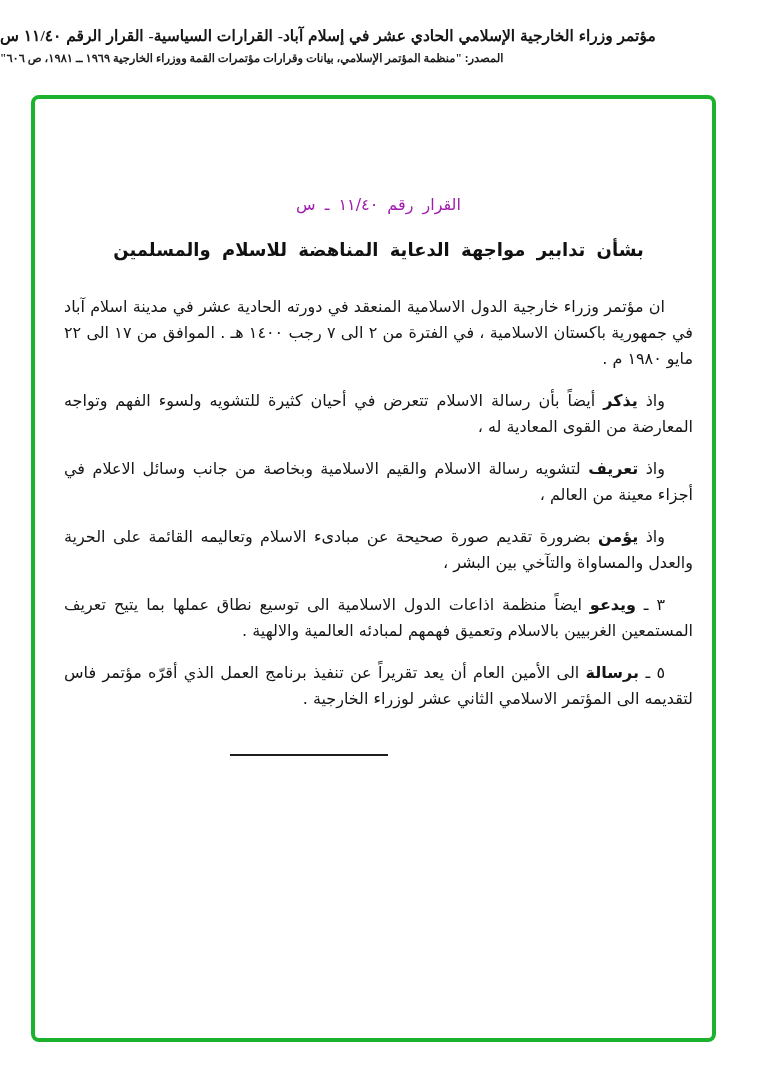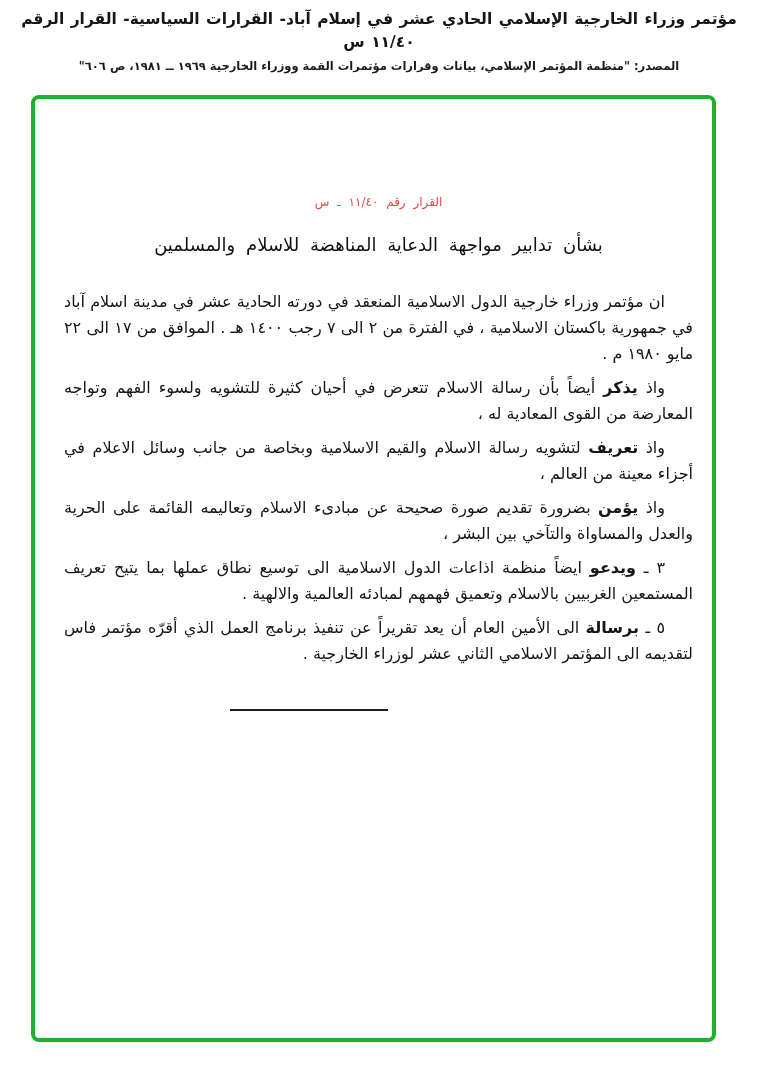--- a/index.html
+++ b/index.html
@@ -13,8 +13,9 @@
   }
   .top-header{
     position:absolute;
-    top:8px;left:0;right:0;
-    text-align:center;
+    top:24px;left:0;right:0;
+    text-align:left;
+    font-family:Liberation Serif, serif;
   }
   .h1{
     font-size:15.5px;

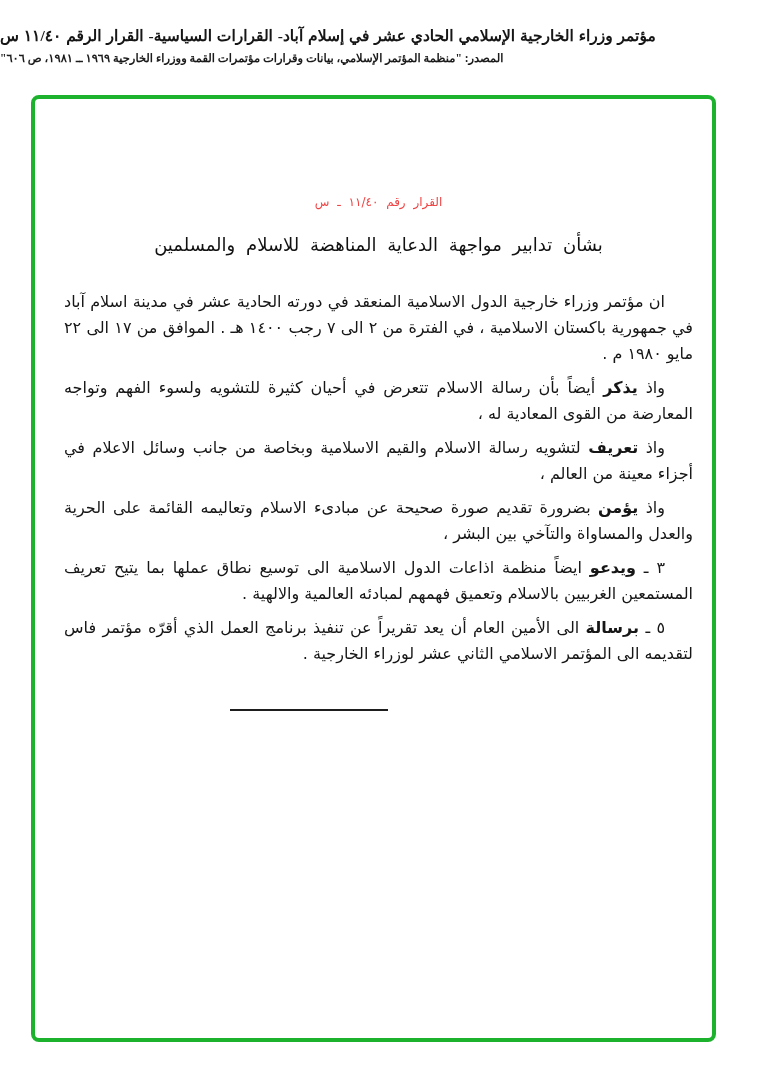--- a/index.html
+++ b/index.html
@@ -45,9 +45,9 @@
   }
   .title{
     text-align:center;
-    font-size:12px;
+    font-size:16px;
     word-spacing:4px;
-    color:#ef4444;
+    color:#a21caf;
   }
   .subtitle{
     text-align:center;

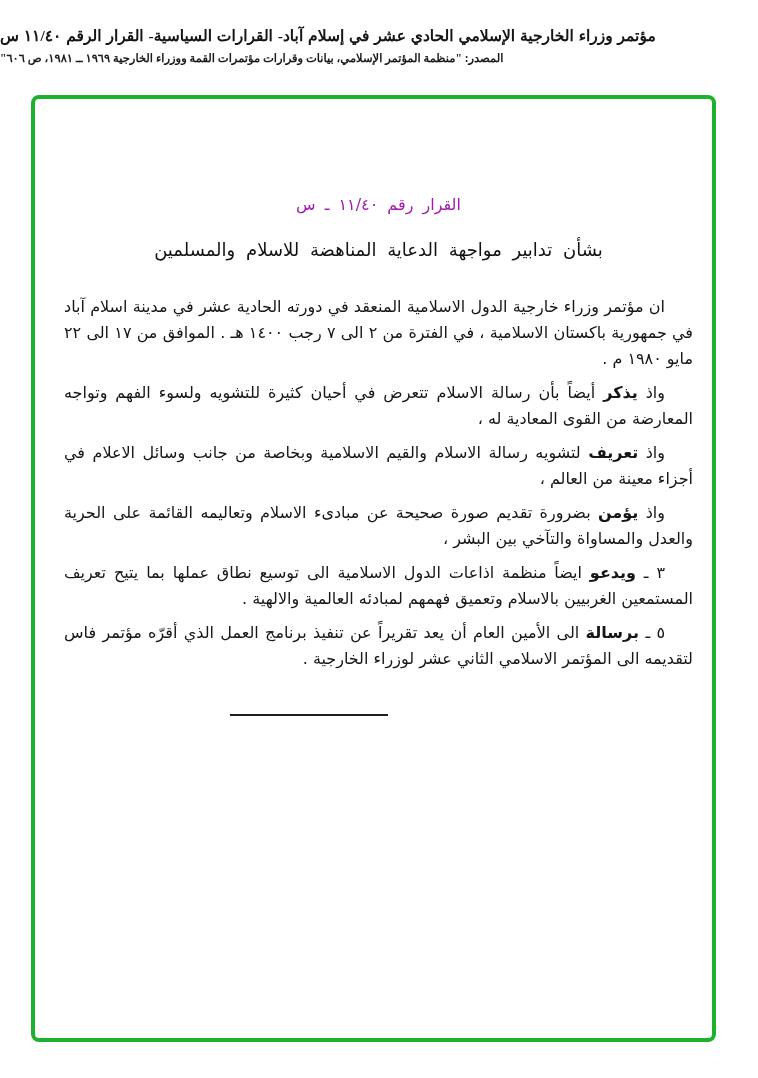--- a/index.html
+++ b/index.html
@@ -52,7 +52,7 @@
   .subtitle{
     text-align:center;
     font-size:18px;
-    font-weight:normal;
+    font-weight:bold;
     word-spacing:5px;
     margin-top:25px;
     color:#111;

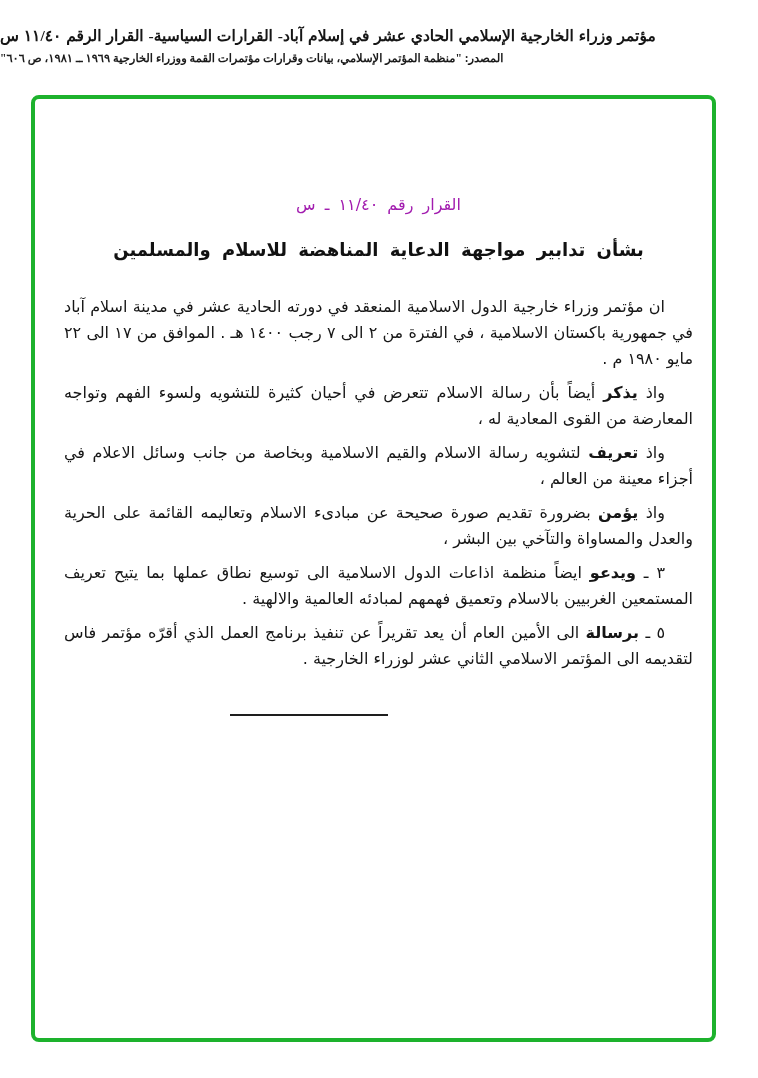--- a/index.html
+++ b/index.html
@@ -64,7 +64,7 @@
     text-align:justify;
   }
   .body p.para{
-    margin:0 0 8px 0;
+    margin:16px 0 8px 0;
     text-indent:28px;
   }
   .body p.para b{font-weight:bold;}

